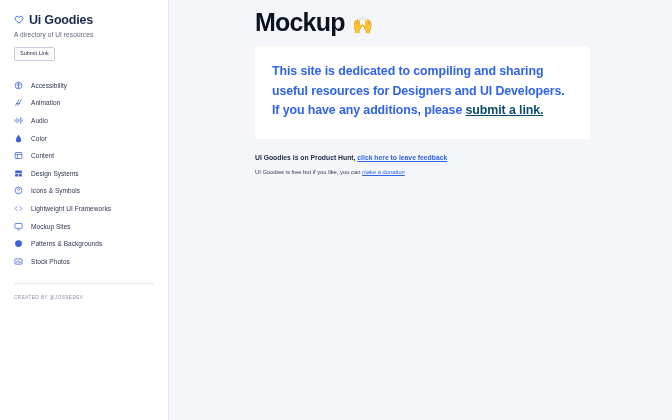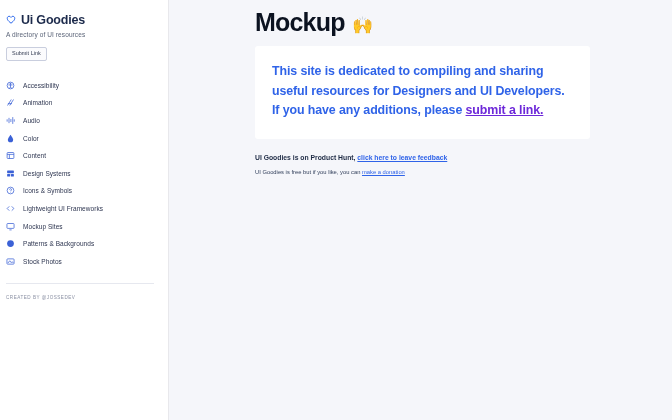--- a/index.html
+++ b/index.html
@@ -20,7 +20,7 @@
     height: 420px;
     background: #ffffff;
     border-right: 1px solid #e8e8ec;
-    padding: 13px 14px 0 6px;
+    padding: 13px 14px 0 14px;
     position: relative;
     flex: 0 0 169px;
   }

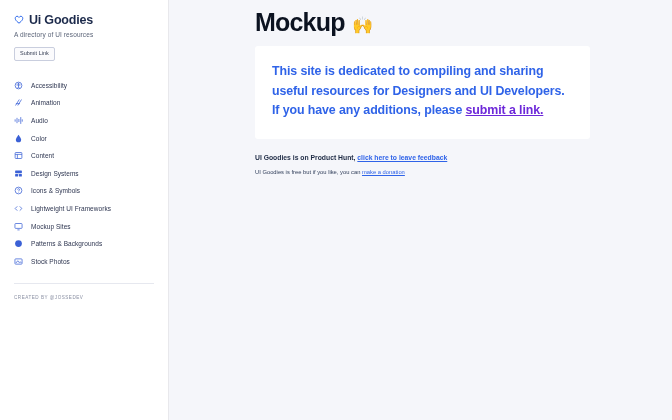--- a/index.html
+++ b/index.html
@@ -135,7 +135,7 @@
     letter-spacing: -0.1px;
   }
   .card a {
-    color: #6d28d9;
+    color: #0c4a6e;
   }
   .note {
     margin-top: 15px;

